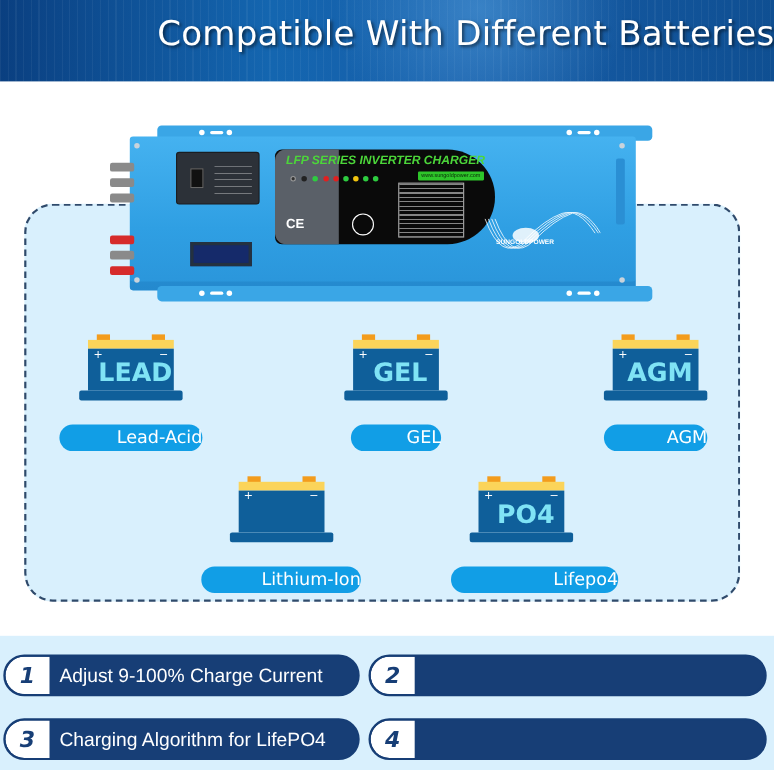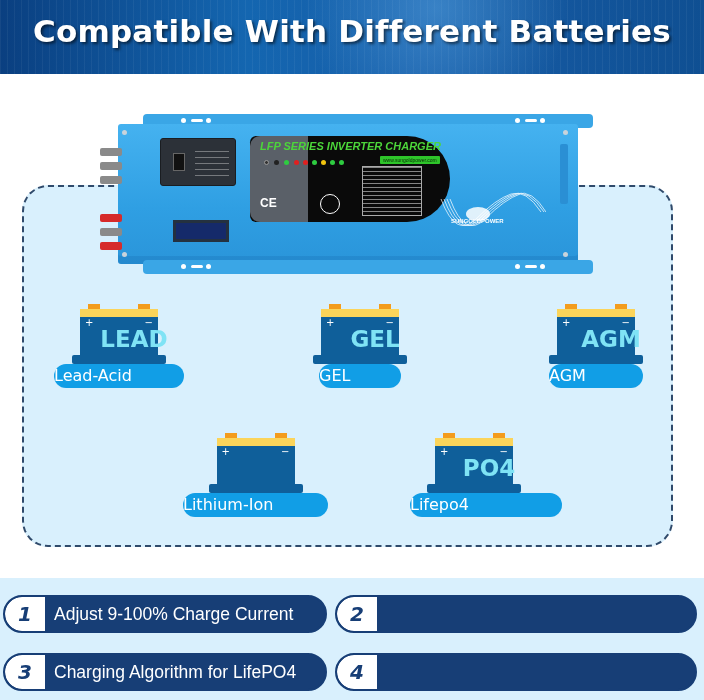--- a/index.html
+++ b/index.html
@@ -19,8 +19,8 @@
       repeating-linear-gradient(90deg, rgba(255,255,255,0.05) 0 1px, transparent 1px 7px);
   }
   .banner-title {
-    position: absolute; left: 0; right: 0; top: 13px; text-align: center;
-    font-family: "DejaVu Sans", sans-serif; font-weight: bold; font-size: 31px; color: #ffffff;
+    position: absolute; left: 0; right: 0; top: 13px; text-align: right;
+    font-family: "DejaVu Sans", sans-serif; font-weight: normal; font-size: 31px; color: #ffffff;
     letter-spacing: 0.2px; text-shadow: 2px 2px 3px rgba(0,0,0,0.55);
   }
 

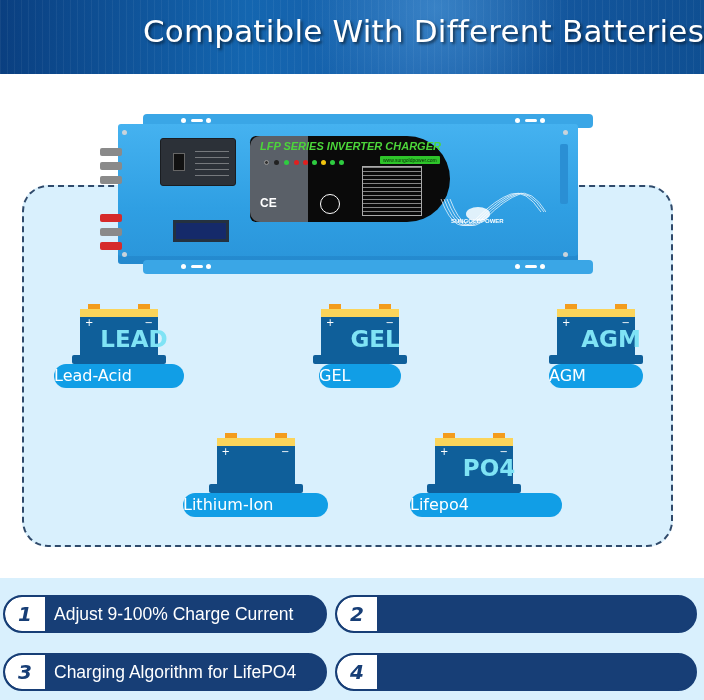--- a/index.html
+++ b/index.html
@@ -92,7 +92,7 @@
   .batt-plus { left: 13px; }
   .batt-minus { right: 13px; }
   .batt-code {
-    position: absolute; left: 23px; top: 21px; width: 78px; text-align: center;
+    position: absolute; left: 12px; top: 21px; width: 78px; text-align: center;
     font-family: "DejaVu Sans", sans-serif; font-weight: bold; font-size: 23px; color: #7fe3f5; line-height: 28px;
   }
   .batt-pill {

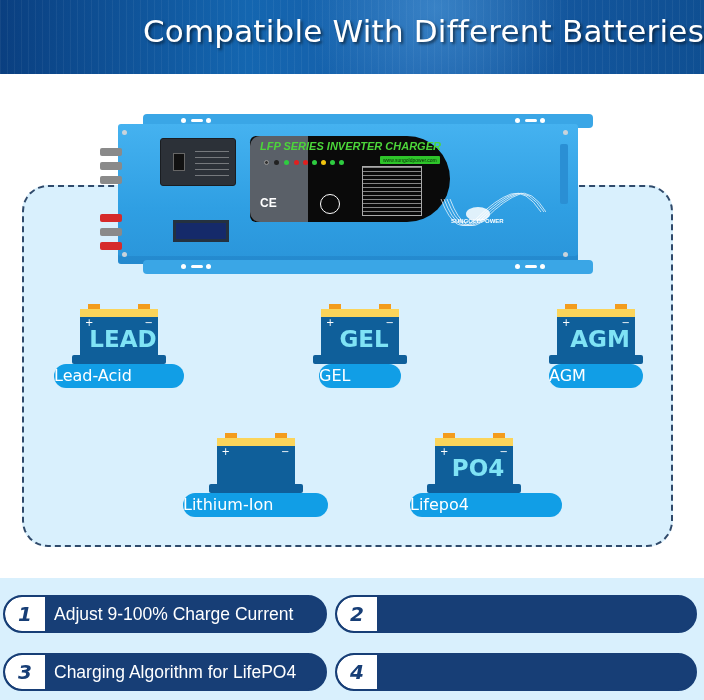--- a/index.html
+++ b/index.html
@@ -96,8 +96,8 @@
     font-family: "DejaVu Sans", sans-serif; font-weight: bold; font-size: 23px; color: #7fe3f5; line-height: 28px;
   }
   .batt-pill {
-    display: block; margin: 0 auto 0; height: 24px; line-height: 24px; border-radius: 12px;
-    background: #119ee6; color: #ffffff; font-family: "DejaVu Sans", sans-serif; font-size: 16px; text-align: left;
+    display: block; margin: 22px auto 0; height: 24px; line-height: 24px; border-radius: 12px;
+    background: #119ee6; color: #ffffff; font-family: "DejaVu Sans", sans-serif; font-size: 16px; text-align: right;
   }
 
   

